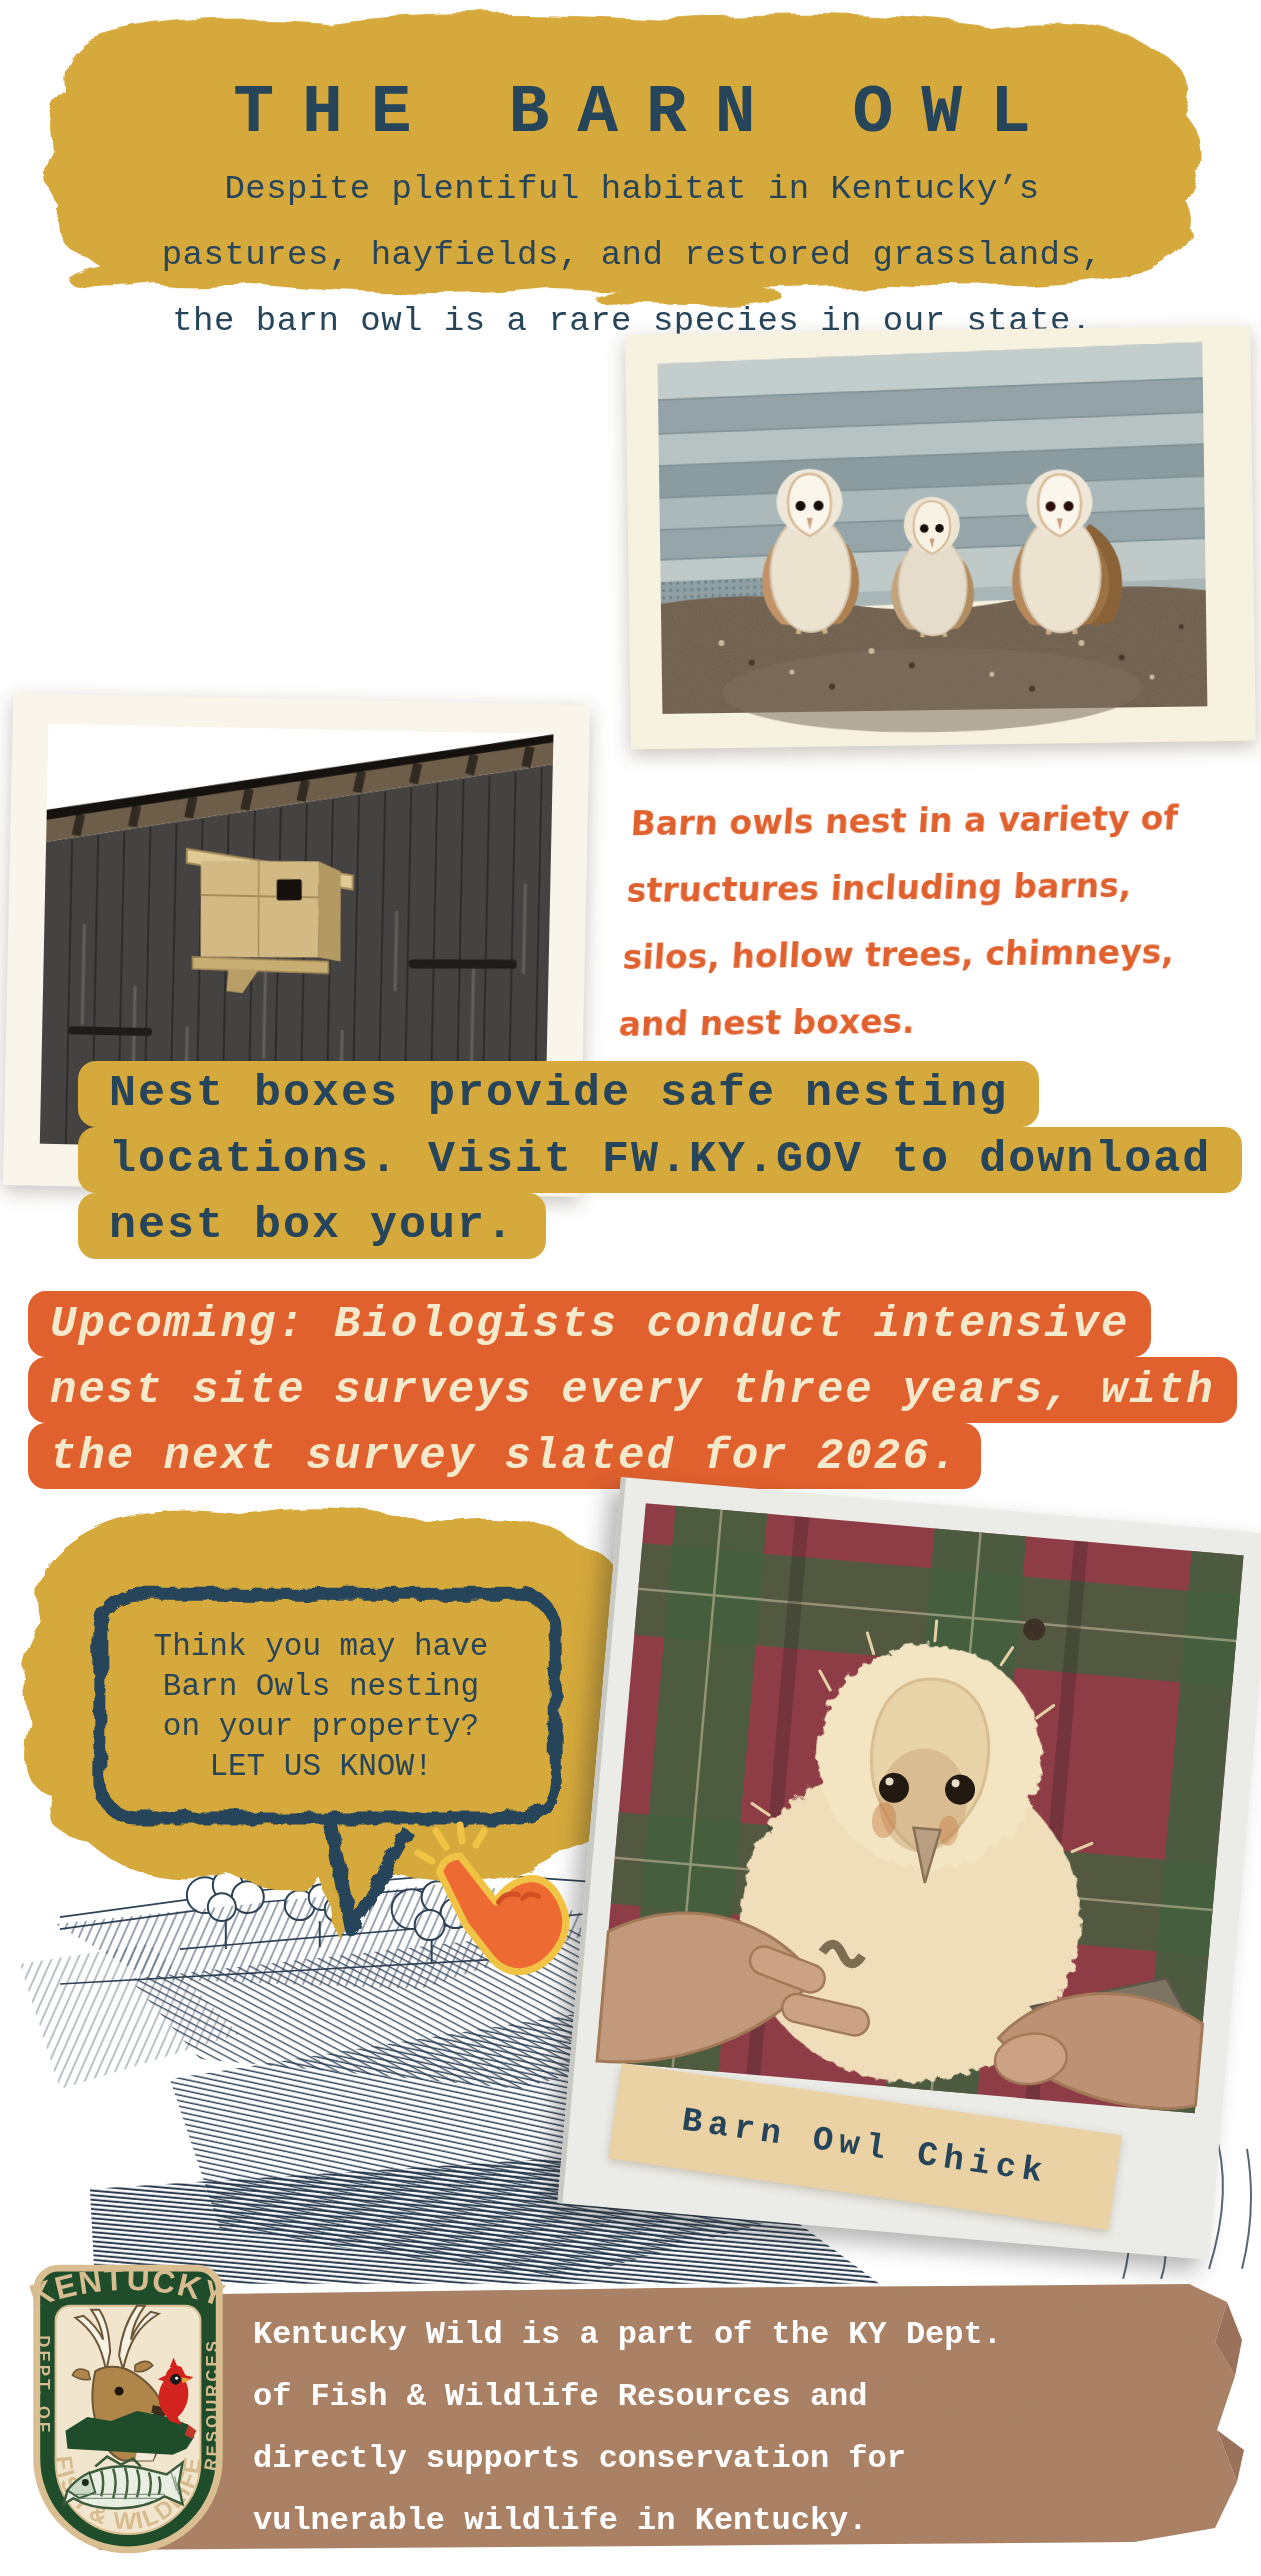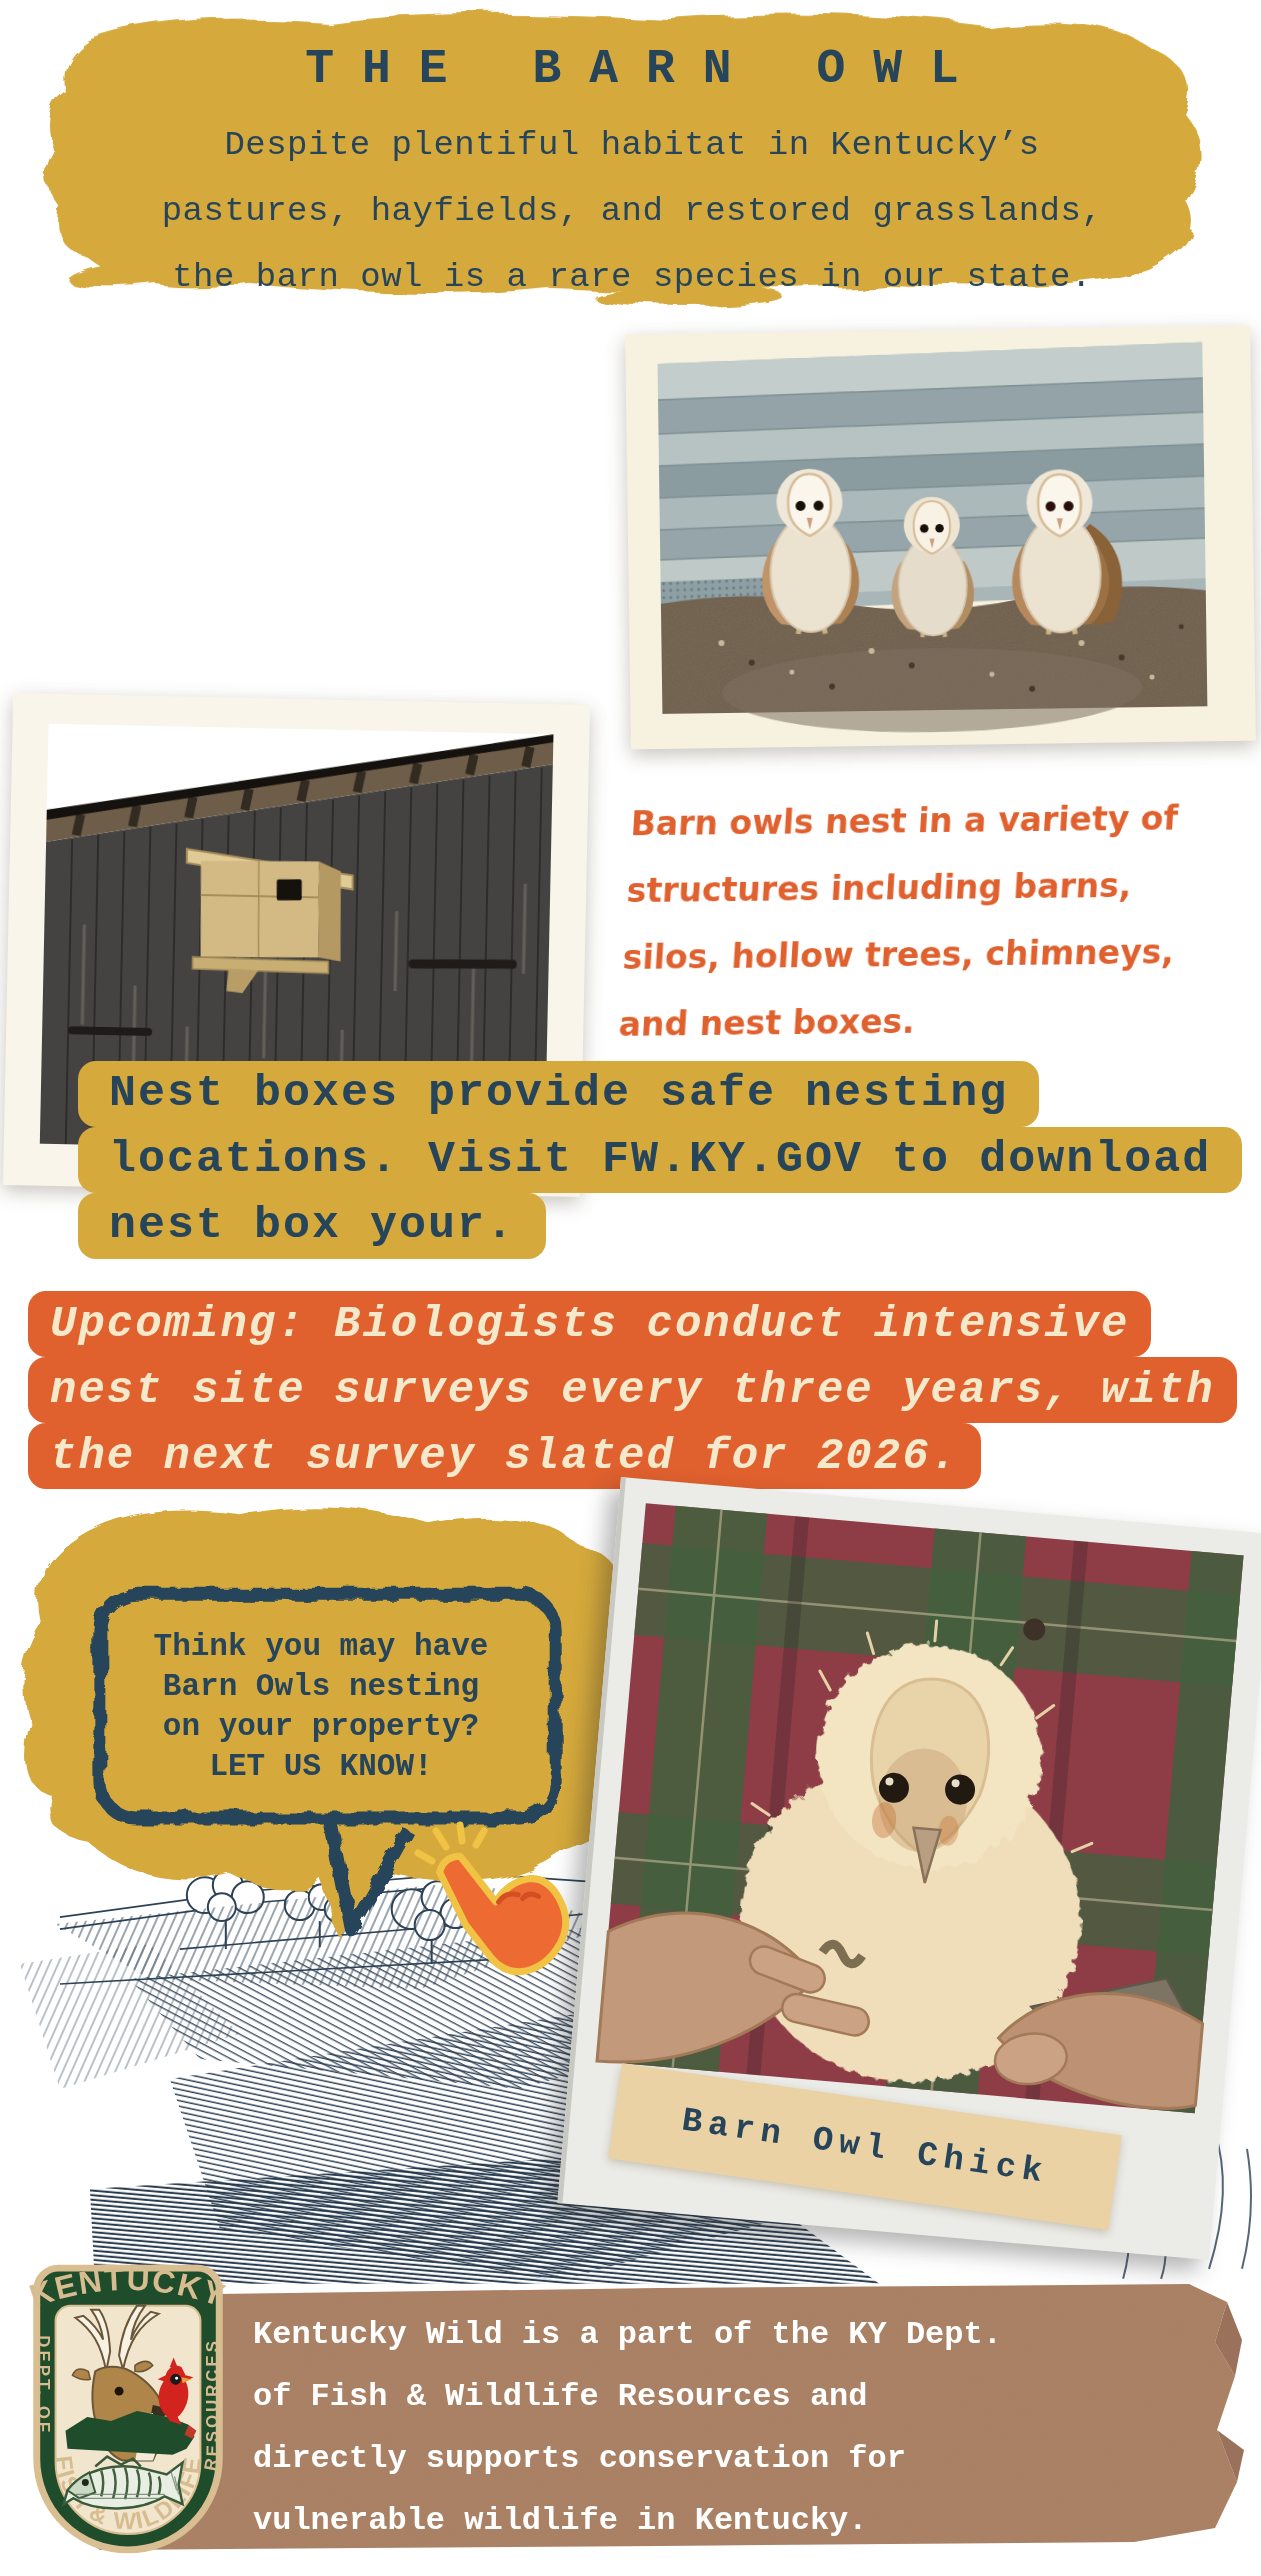--- a/index.html
+++ b/index.html
@@ -15,7 +15,7 @@
   
   #splash-svg{left:28px;top:0;z-index:2;}
   #header-text{left:40px;top:34px;width:1184px;z-index:3;text-align:center;color:var(--teal);}
-  #page-title{font-size:48px;line-height:70px;font-weight:700;letter-spacing:28px;padding-left:28px;}
+  #page-title{font-size:68px;line-height:70px;font-weight:700;letter-spacing:28px;padding-left:28px;margin-top:44px;}
   #page-intro{margin-top:8px;font-size:34px;line-height:66px;font-weight:400;white-space:pre-line;letter-spacing:0.5px;}
 
   

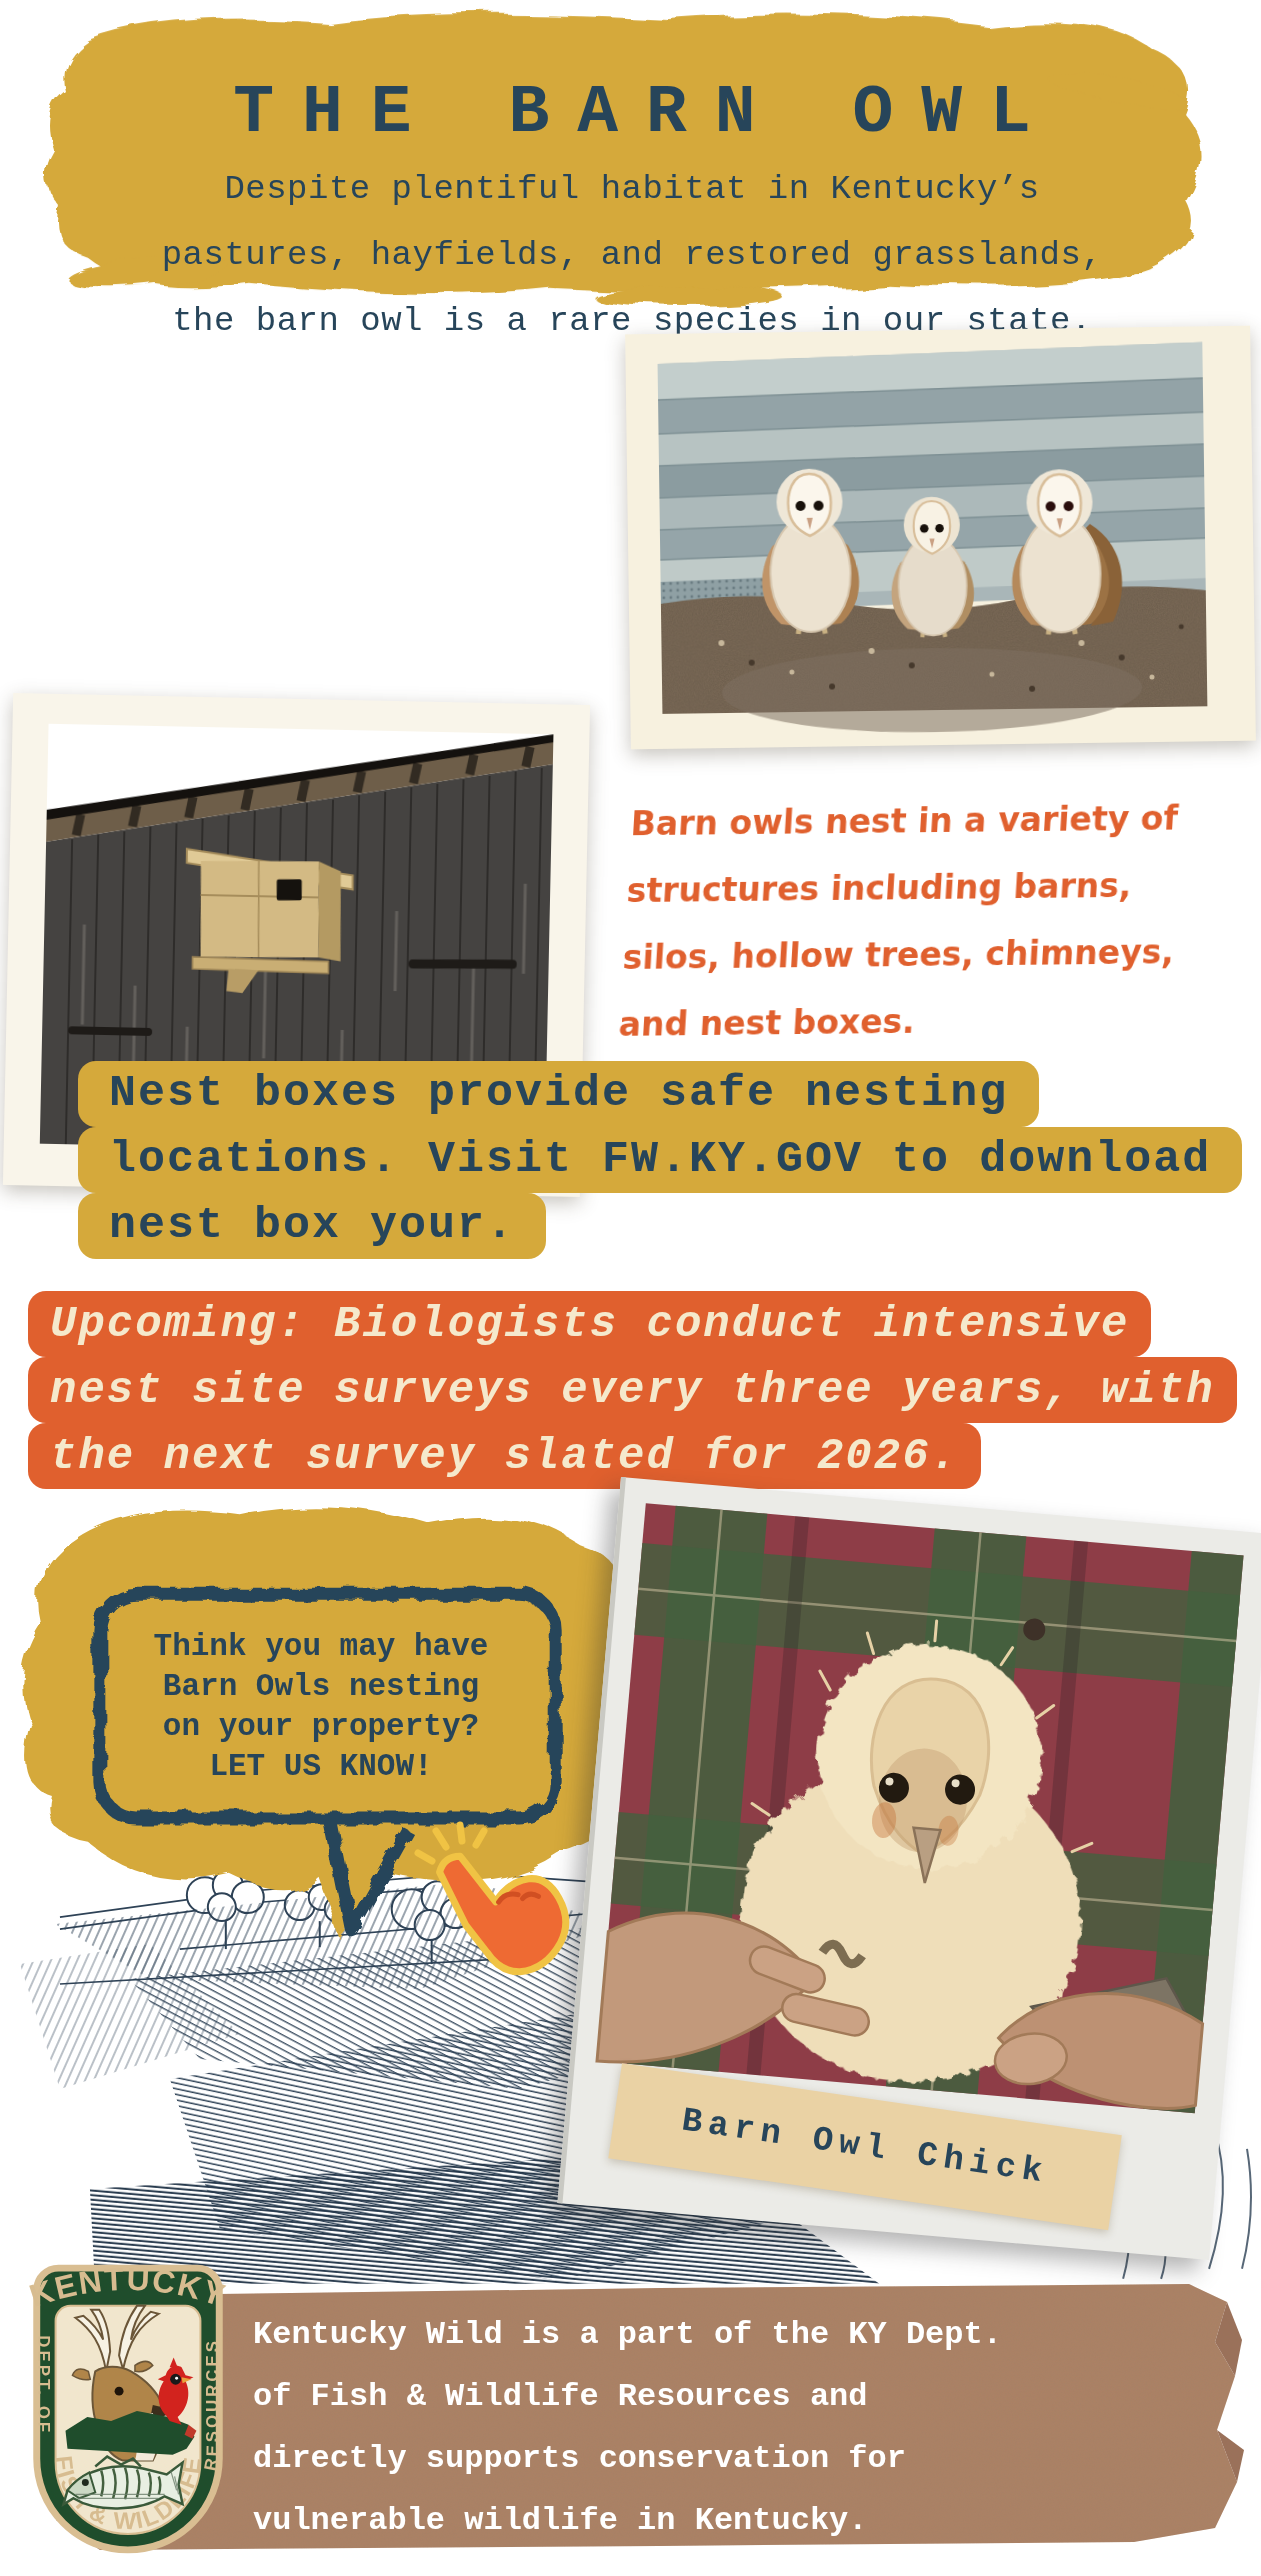--- a/index.html
+++ b/index.html
@@ -47,7 +47,7 @@
   
   #blob-svg{left:0;top:1484px;z-index:6;}
   #callout-text{left:86px;top:1627px;width:470px;z-index:7;text-align:center;color:var(--teal);
-                font-size:31px;line-height:40px;font-weight:700;white-space:pre-line;}
+                font-size:31px;line-height:40px;font-weight:400;white-space:pre-line;}
   #hand-icon{left:418px;top:1825px;z-index:40;}
 
   

